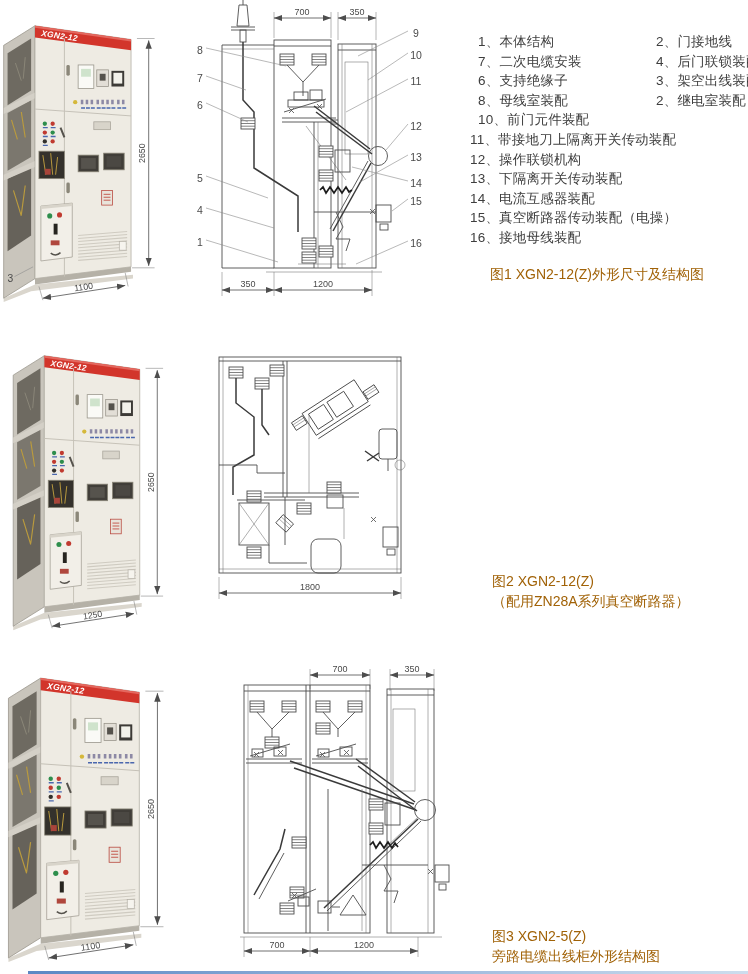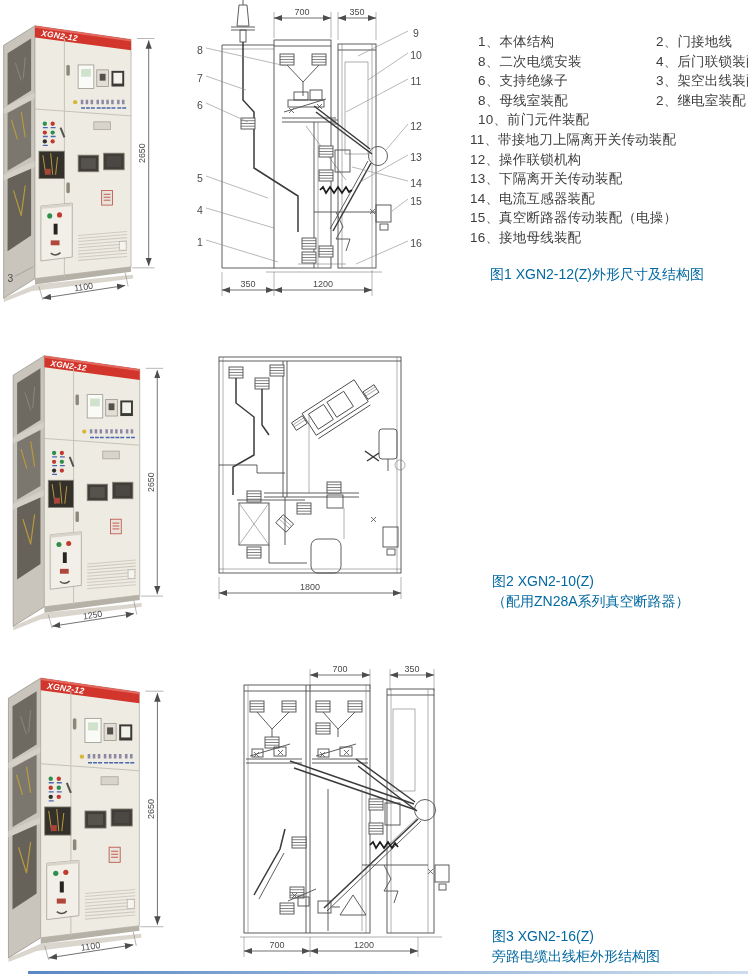--- a/index.html
+++ b/index.html
@@ -241,7 +241,7 @@
     <div class="parts">
       <span>1、本体结构</span>
       <span>2、门接地线</span>
-      <span>8、二次电缆安装</span>
+      <span>7、二次电缆安装</span>
       <span>4、后门联锁装配</span>
       <span>6、支持绝缘子</span>
       <span>3、架空出线装配</span>

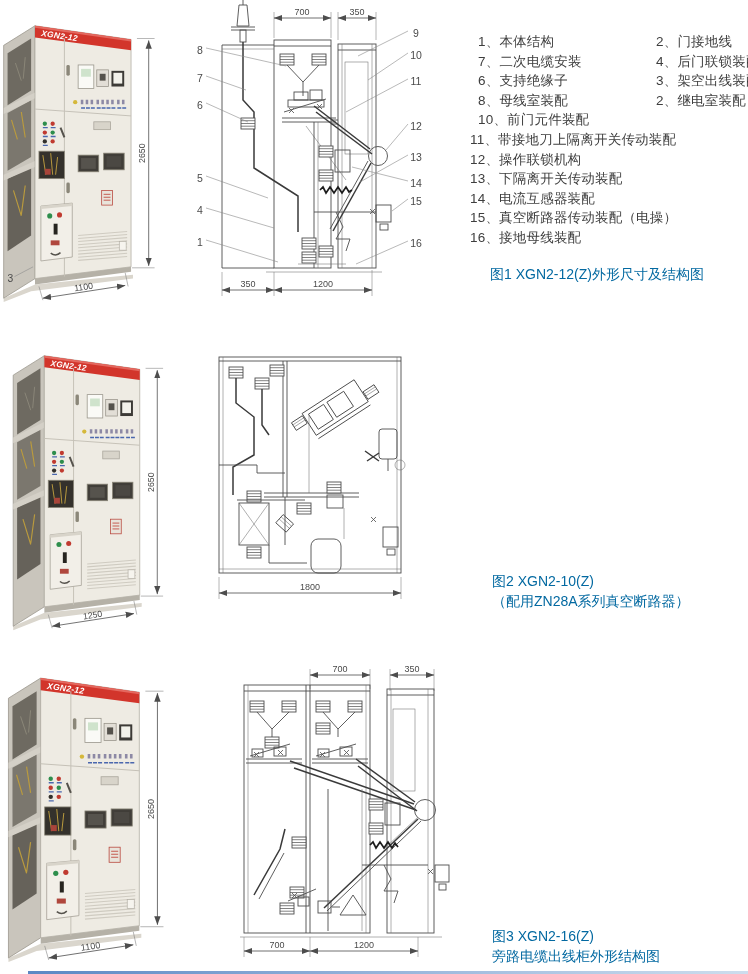--- a/index.html
+++ b/index.html
@@ -27,7 +27,7 @@
   .parts span{white-space:nowrap;}
   .parts span:nth-child(-n+9){padding-left:8px;}
   .parts .full{grid-column:1/3;}
-  .cap{position:absolute;font-size:14px;color:#0369a1;white-space:nowrap;}
+  .cap{position:absolute;font-size:14px;color:#a16207;white-space:nowrap;}
   .cap .line{display:block;line-height:20px;}
   .footer-line{position:absolute;left:28px;bottom:0;width:720px;height:3px;
          background:linear-gradient(90deg,#5b88c4,#9db9dd 55%,#cddded);}

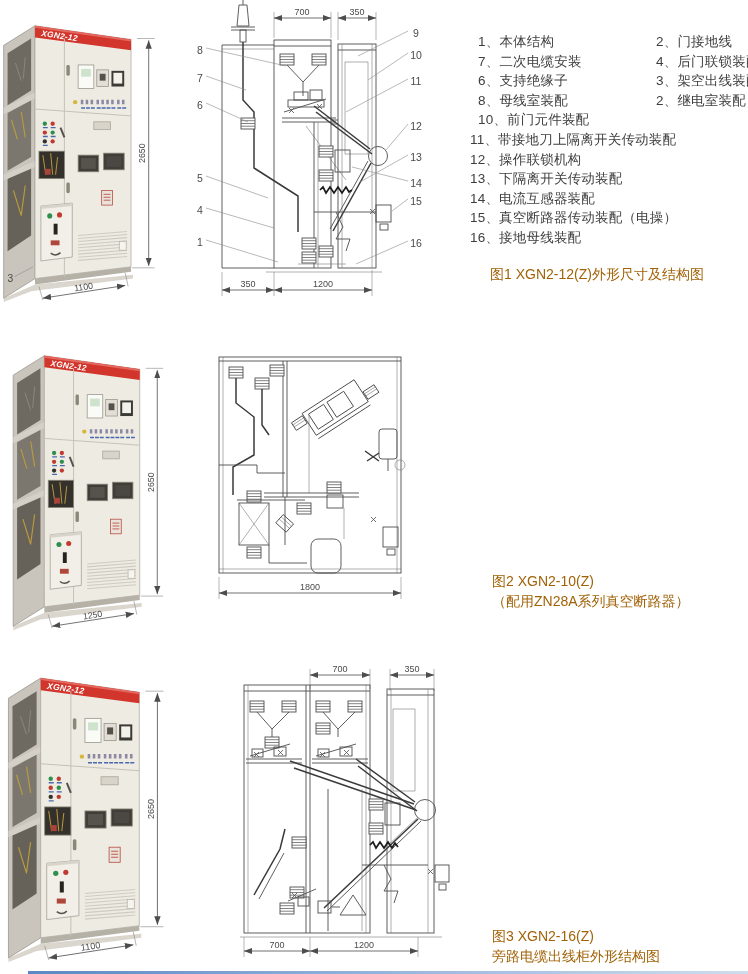--- a/index.html
+++ b/index.html
@@ -339,7 +339,7 @@
     </svg>
 
     <div class="cap" style="left:492px;top:571px">
-      <span class="line">图2 XGN2-10(Z)</span>
+      <span class="line">图2 XGN2-12(Z)</span>
       <span class="line">（配用ZN28A系列真空断路器）</span>
     </div>
   </section>

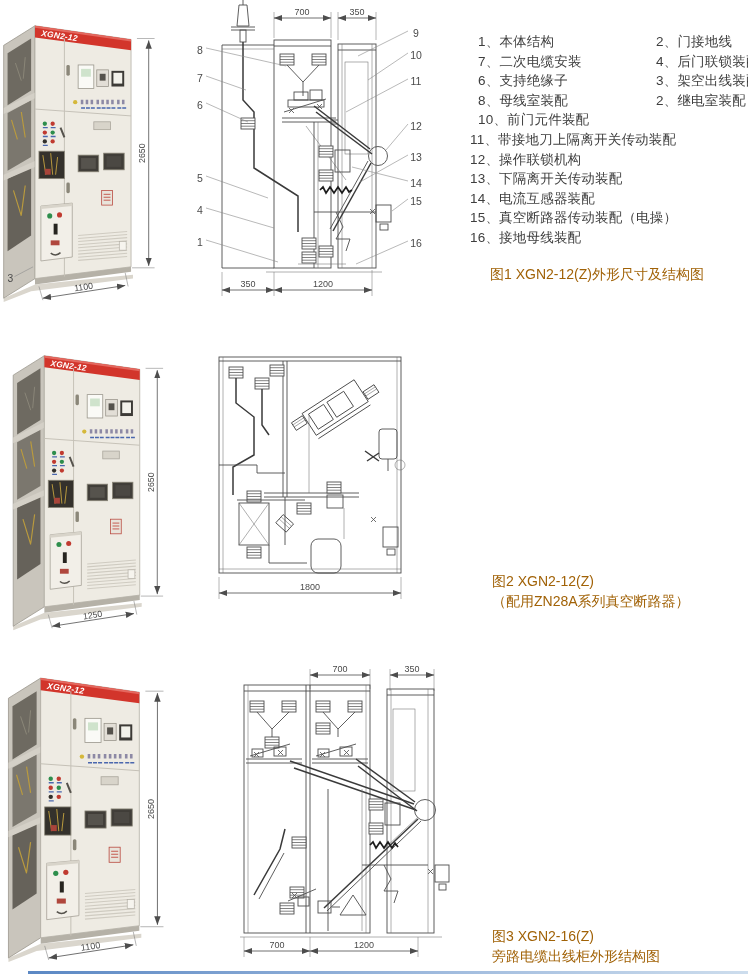--- a/index.html
+++ b/index.html
@@ -452,7 +452,7 @@
     </svg>
 
     <div class="cap" style="left:492px;top:926px">
-      <span class="line">图3 XGN2-16(Z)</span>
+      <span class="line">图3 XGN2-5(Z)</span>
       <span class="line">旁路电缆出线柜外形结构图</span>
     </div>
   </section>

